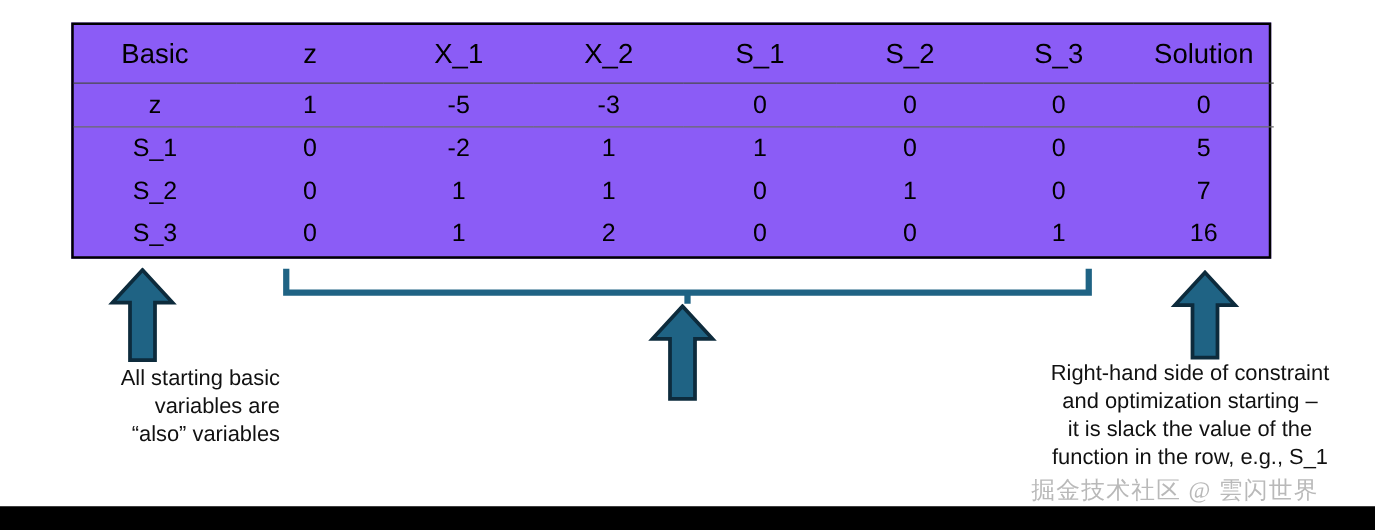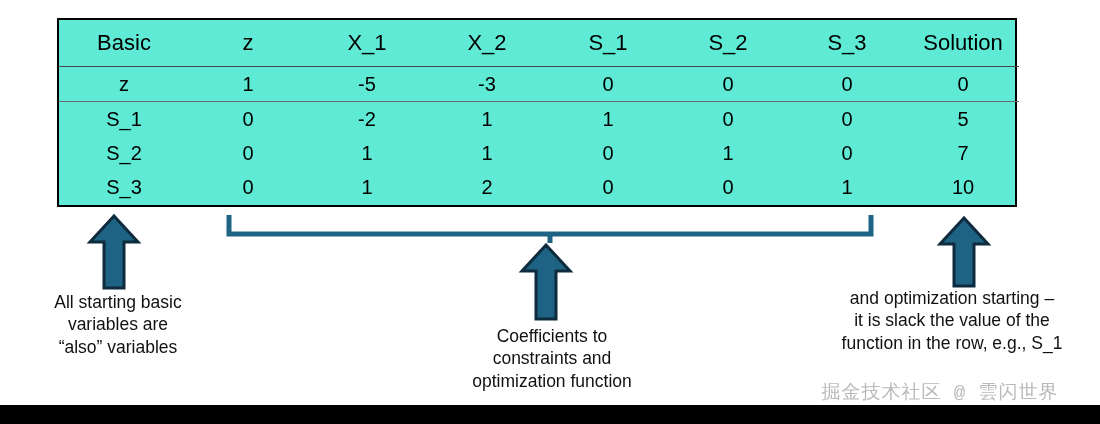--- a/index.html
+++ b/index.html
@@ -25,7 +25,7 @@
     height: 189px;
     border: 2px solid #000000;
     box-sizing: border-box;
-    background: #5eead4;
+    background: #8b5cf6;
   }
   #tableau table {
     width: 100%;

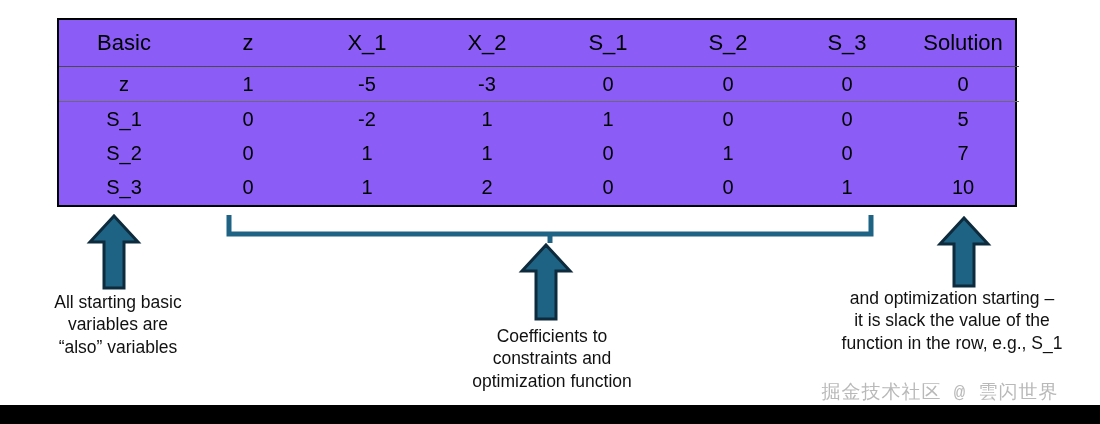--- a/index.html
+++ b/index.html
@@ -183,7 +183,7 @@
           <td>0</td>
           <td>0</td>
           <td>1</td>
-          <td>10</td>
+          <td>16</td>
         </tr>
       </tbody>
     </table>

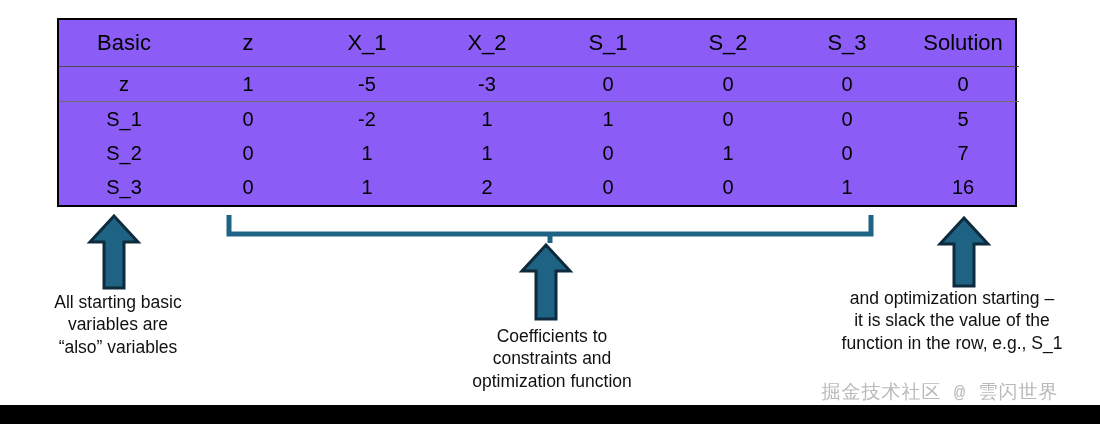--- a/index.html
+++ b/index.html
@@ -87,7 +87,7 @@
     line-height: 1.28;
     font-family: "Liberation Sans", sans-serif;
   }
-  #caption-left   { left: 12px;  top: 291px; width: 212px; }
+  #caption-left   { left: 12px;  top: 291px; width: 212px; text-align: right; }
   #caption-middle { left: 441px; top: 325px; width: 222px; }
   #caption-right  { left: 808px; top: 287px; width: 288px; }
 

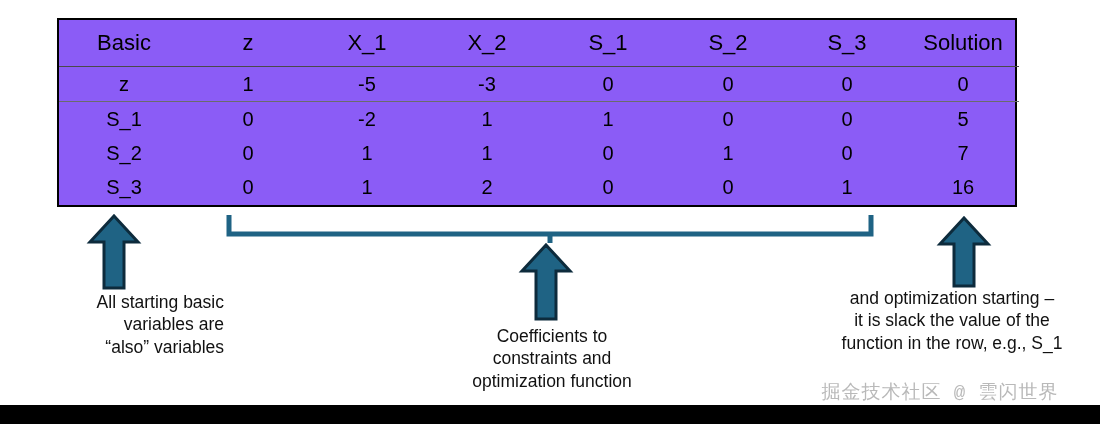--- a/index.html
+++ b/index.html
@@ -227,6 +227,7 @@
   </div>
 
   <div class="caption" id="caption-right">
+    <div>Right-hand side of constraint</div>
     <div>and optimization starting –</div>
     <div>it is slack the value of the</div>
     <div>function in the row, e.g., S_1</div>

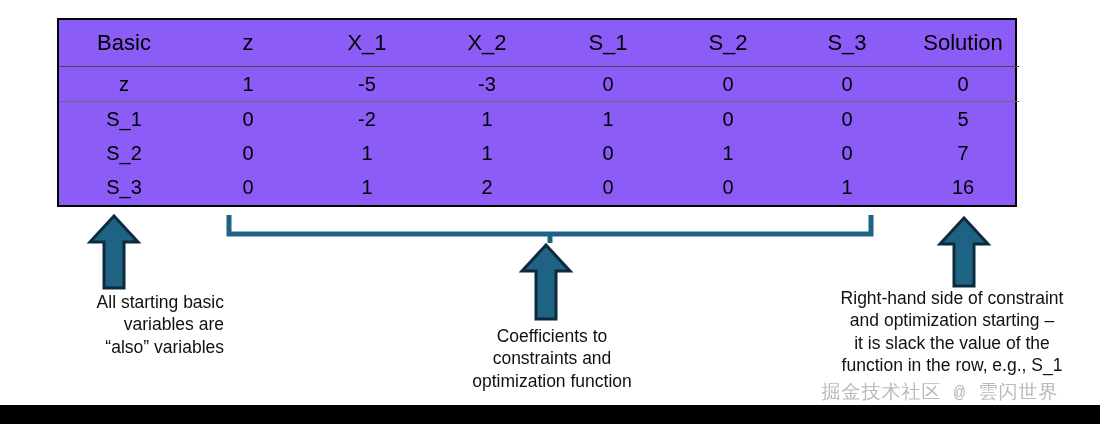--- a/index.html
+++ b/index.html
@@ -220,11 +220,6 @@
     <div>“also” variables</div>
   </div>
 
-  <div class="caption" id="caption-middle">
-    <div>Coefficients to</div>
-    <div>constraints and</div>
-    <div>optimization function</div>
-  </div>
 
   <div class="caption" id="caption-right">
     <div>Right-hand side of constraint</div>

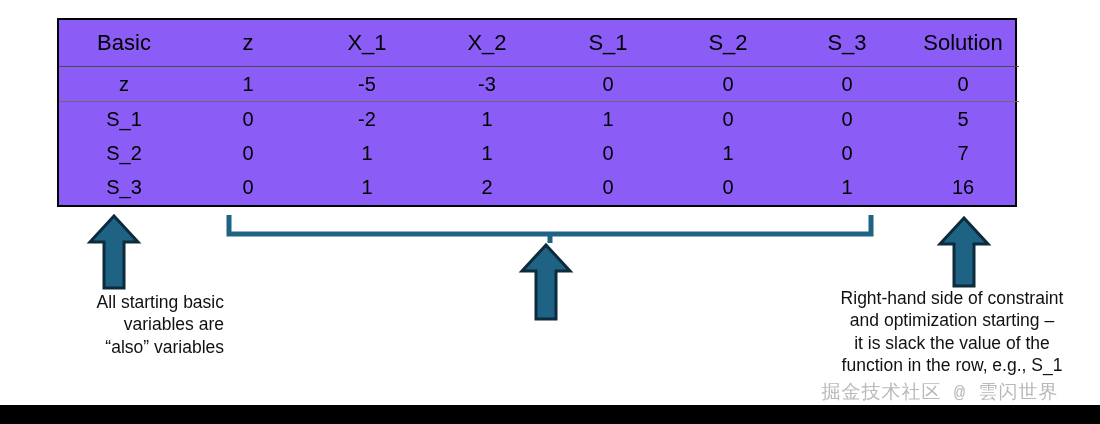--- a/index.html
+++ b/index.html
@@ -102,7 +102,7 @@
     color: #b9b9b9;
     letter-spacing: 1px;
     white-space: nowrap;
-    font-family: Liberation Mono, monospace;
+    font-family: Liberation Serif, serif;
   }
 
   

